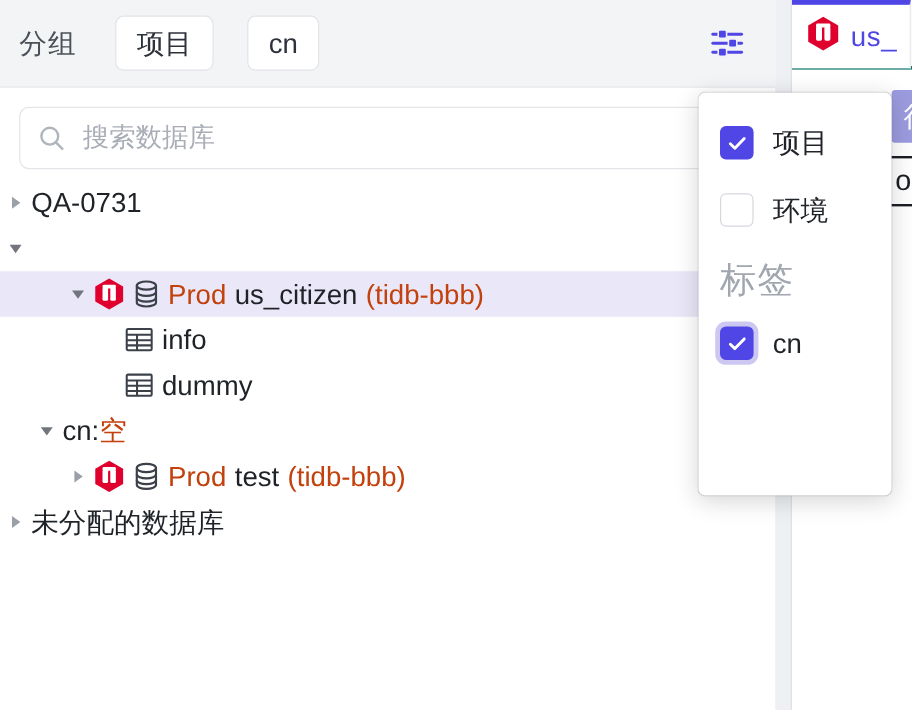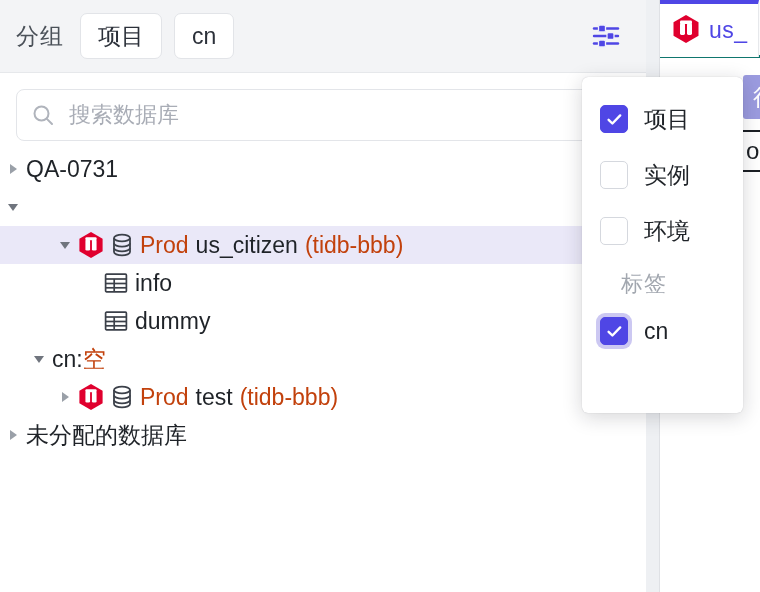--- a/index.html
+++ b/index.html
@@ -27,6 +27,7 @@
     display:flex; align-items:center;
     padding:0 14px 0 16px;
     position:relative;
+    gap:16px;
   }
   #group-label{
     font-size:23px; color:#4b5159; letter-spacing:1px;

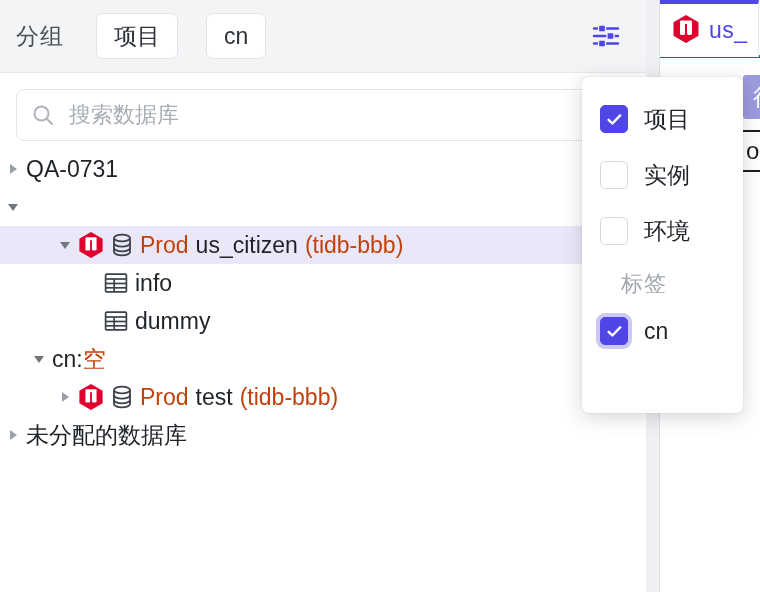--- a/index.html
+++ b/index.html
@@ -383,10 +383,6 @@
       </div>
       <div class="dd-item">
         <span class="cb"></span>
-        <span class="lbl">实例</span>
-      </div>
-      <div class="dd-item">
-        <span class="cb"></span>
         <span class="lbl">环境</span>
       </div>
     </div>

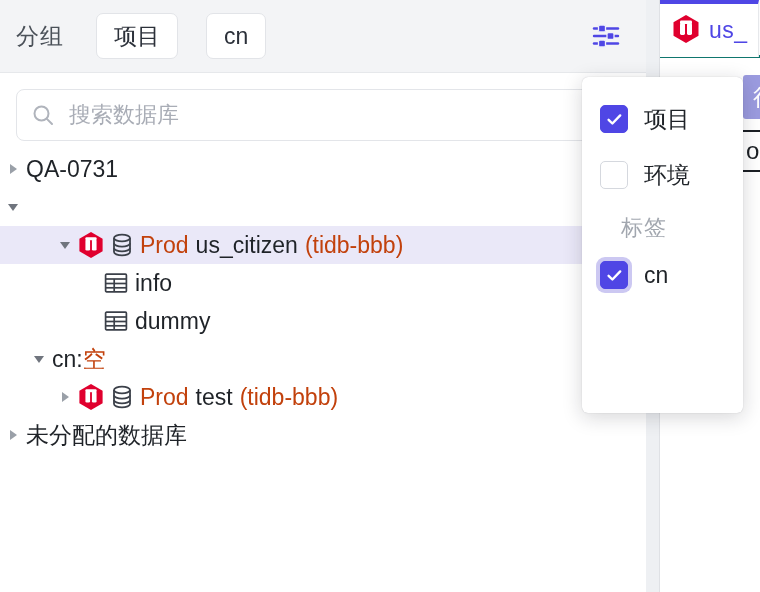--- a/index.html
+++ b/index.html
@@ -161,10 +161,9 @@
   .cb.checked{ background:#4f46e5; border-color:#4f46e5; }
   .cb.focused{ box-shadow:0 0 0 4px #ccc8f2; }
   .dd-section{
-    font-size:22px; color:#a2a7af;
+    font-size:30px; color:#a2a7af;
     padding:10px 0 4px 18px;
     letter-spacing:1px;
-    margin-left:21px;
   }
 </style>
 </head>

